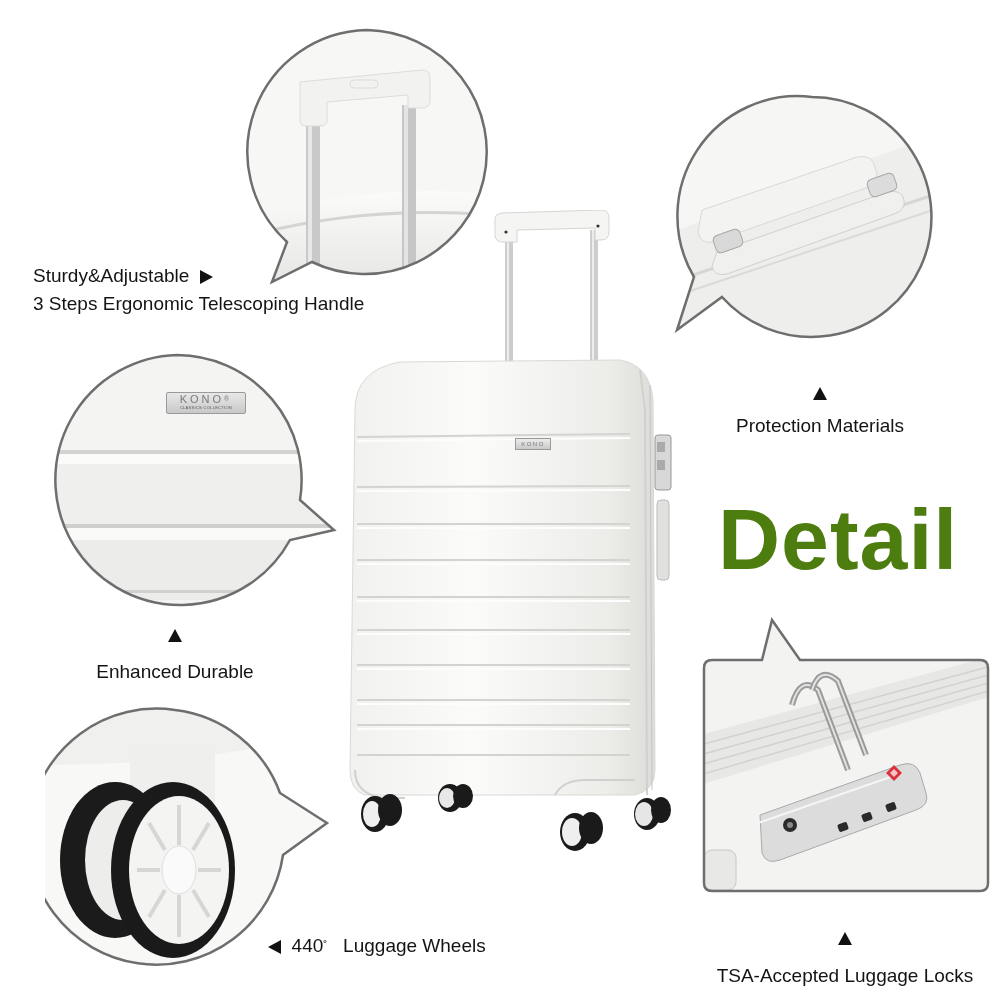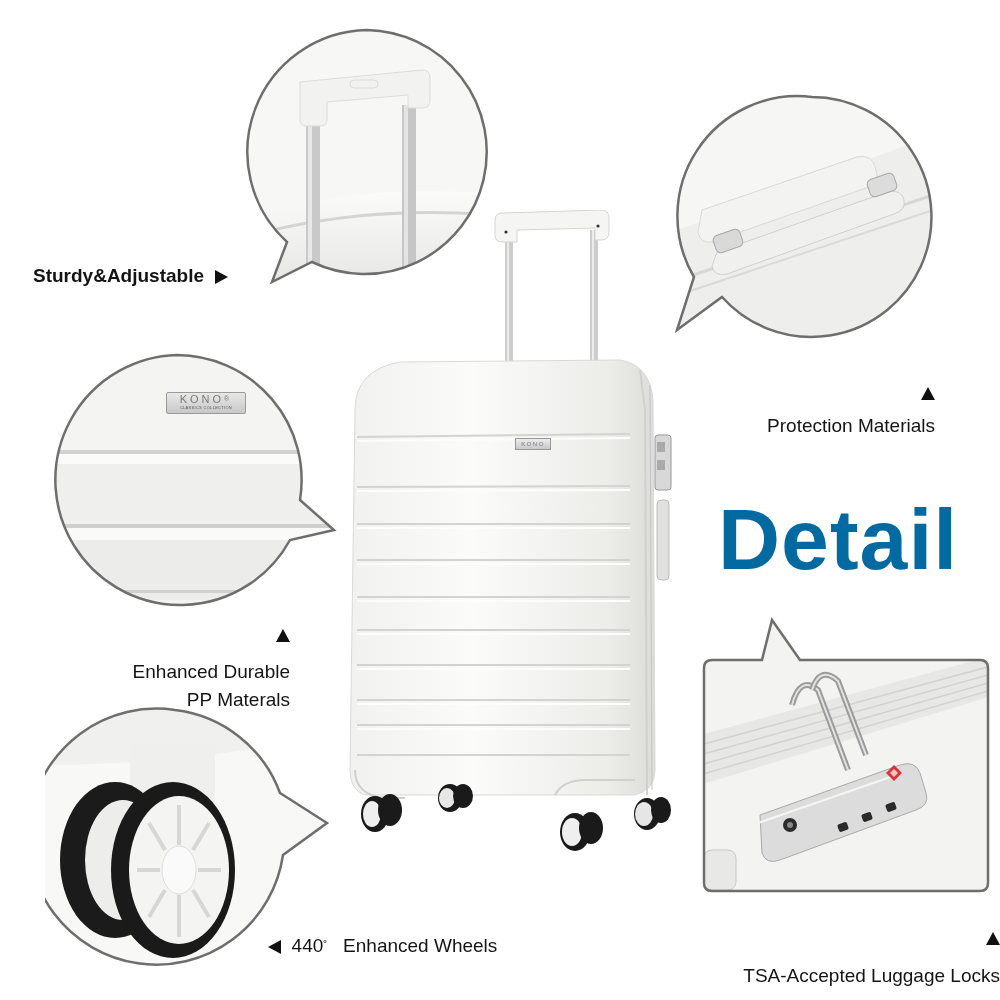--- a/index.html
+++ b/index.html
@@ -44,7 +44,7 @@
   </svg>
 </div>
 
-<div class="abs label" style="left:33px;top:262px;font-weight:bold;">
+<div class="abs label" style="left:33px;top:262px;">
   <div><span>Sturdy&amp;Adjustable</span>
     &nbsp;<span class="tri-right"></span></div>
 </div>

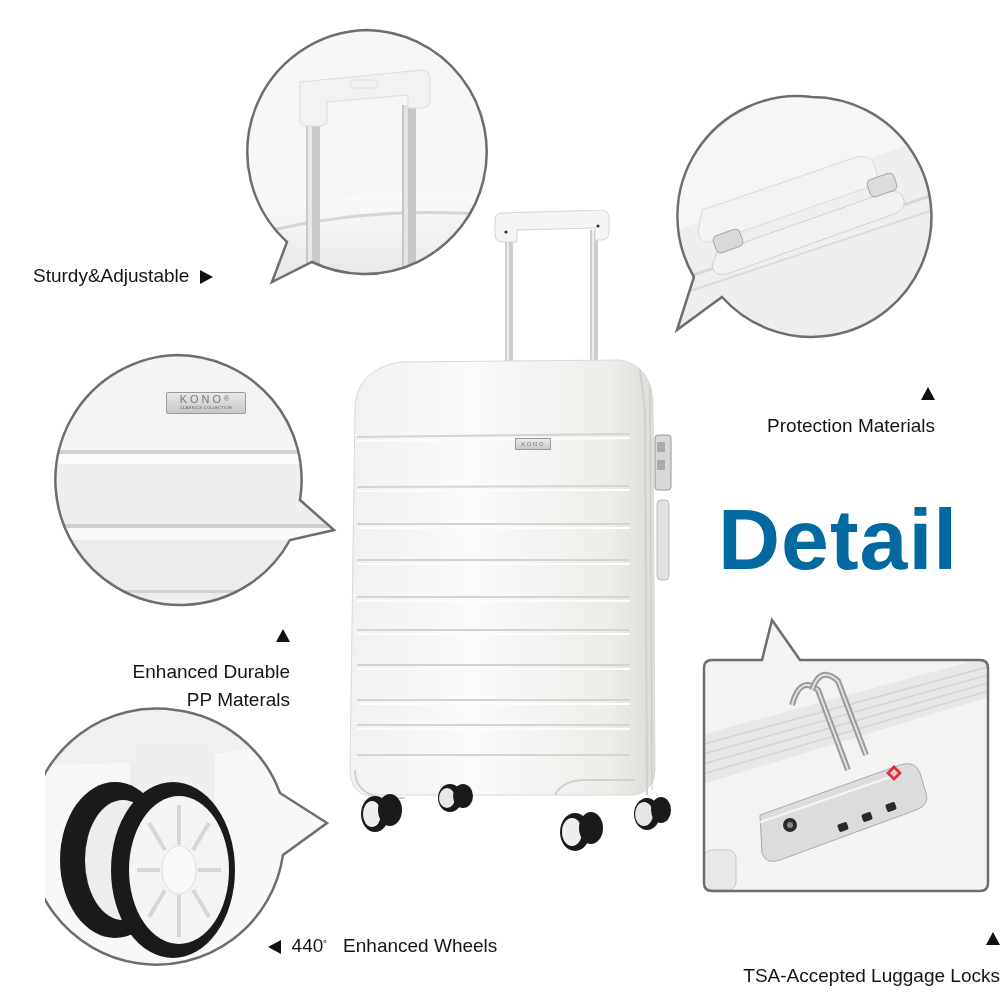--- a/index.html
+++ b/index.html
@@ -47,6 +47,7 @@
 <div class="abs label" style="left:33px;top:262px;">
   <div><span>Sturdy&amp;Adjustable</span>
     &nbsp;<span class="tri-right"></span></div>
+  <div>3 Steps Ergonomic Telescoping Handle</div>
 </div>
 
 <div class="abs" style="left:672px;top:92px;width:270px;height:260px;">

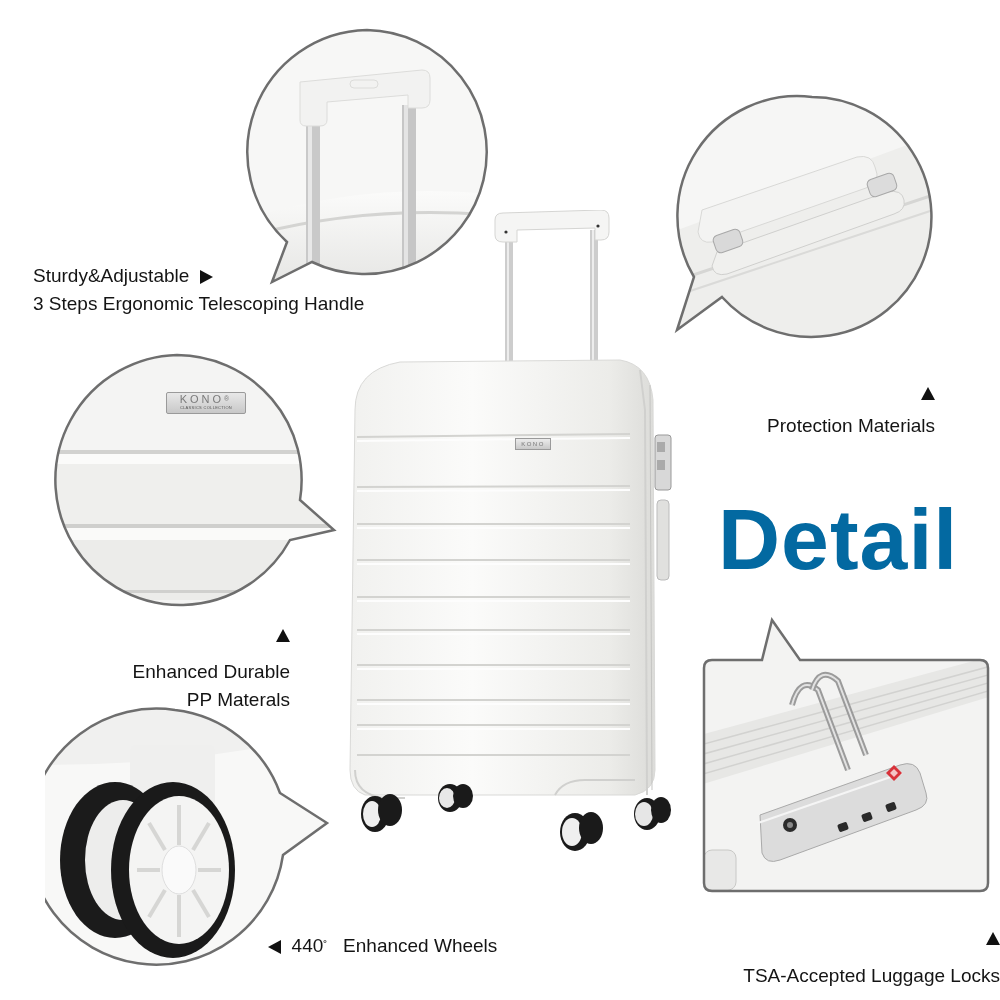--- a/index.html
+++ b/index.html
@@ -7,7 +7,7 @@
          font-family:"Liberation Sans", sans-serif; color:#111; }
   .abs { position:absolute; }
   .label { font-size:19px; line-height:28px; color:#141414; white-space:nowrap; }
-  .center { text-align:right; }
+  .center { text-align:center; }
   .tri-up, .tri-right, .tri-left { display:inline-block; width:0; height:0; }
   .tri-up { border-left:7px solid transparent; border-right:7px solid transparent; border-bottom:13px solid #111; }
   .tri-right { border-top:7px solid transparent; border-bottom:7px solid transparent; border-left:13px solid #111; vertical-align:middle; }

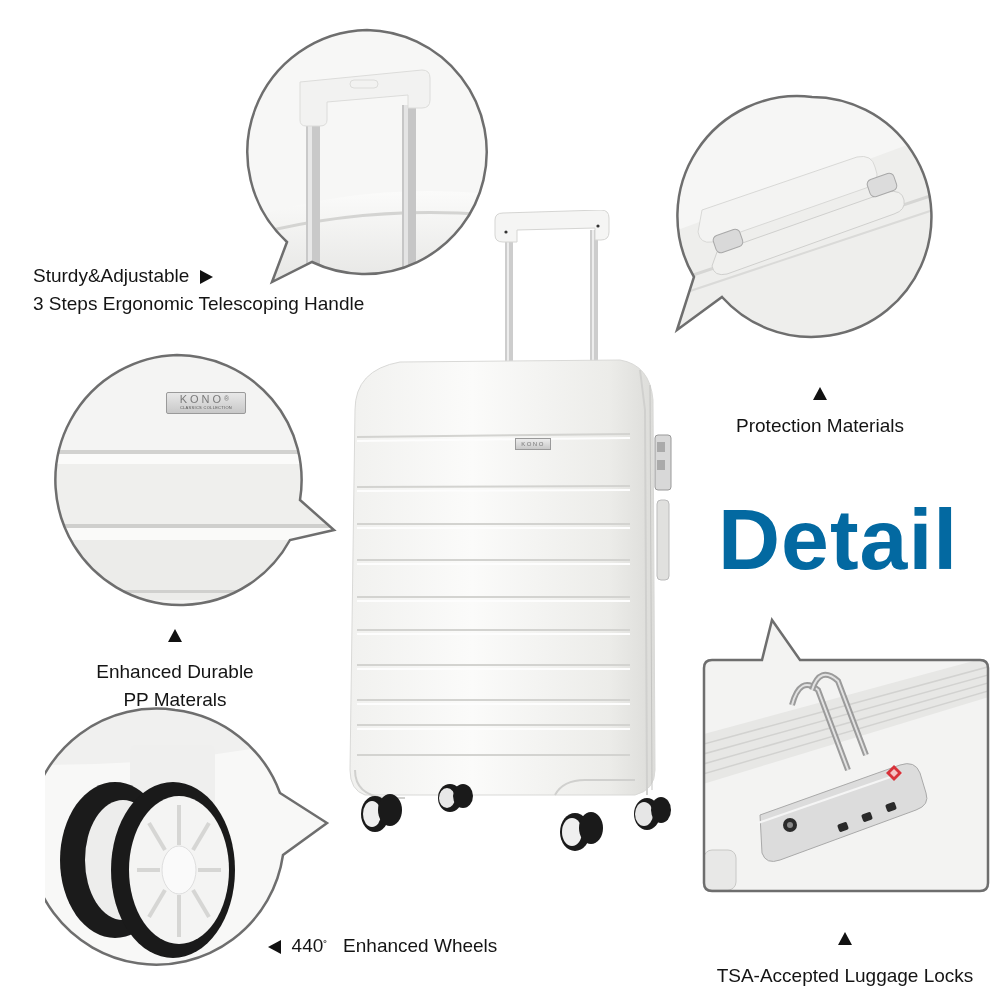--- a/index.html
+++ b/index.html
@@ -12,7 +12,7 @@
   .tri-up { border-left:7px solid transparent; border-right:7px solid transparent; border-bottom:13px solid #111; }
   .tri-right { border-top:7px solid transparent; border-bottom:7px solid transparent; border-left:13px solid #111; vertical-align:middle; }
   .tri-left { border-top:7px solid transparent; border-bottom:7px solid transparent; border-right:13px solid #111; vertical-align:middle; }
-  .detail-title { font-size:86px; font-weight:bold; color:#0369a1; letter-spacing:1px; }
+  .detail-title { font-size:86px; font-weight:bold; color:#4d7c0f; letter-spacing:1px; }
   svg { display:block; }
 </style>
 </head>

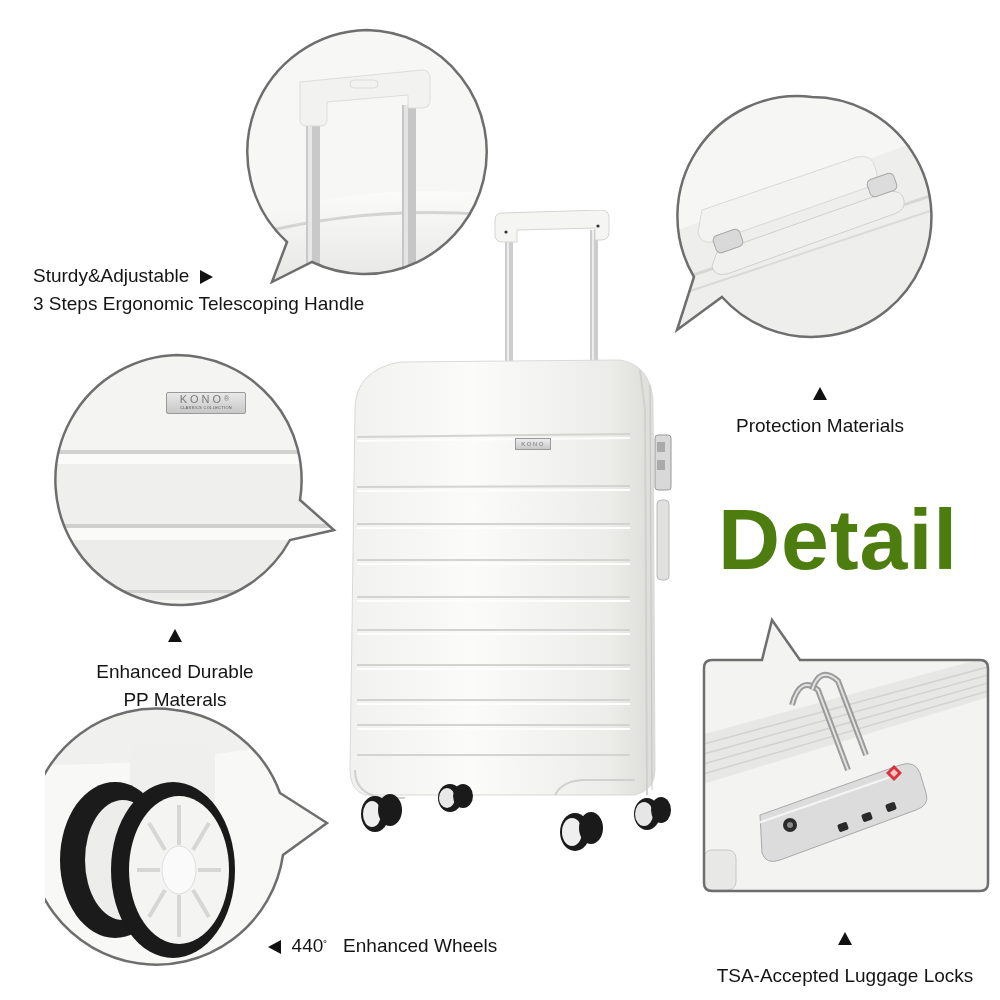--- a/index.html
+++ b/index.html
@@ -108,7 +108,6 @@
 <div class="abs label center" style="left:60px;top:622px;width:230px;">
   <div><span class="tri-up"></span></div>
   <div style="margin-top:8px;">Enhanced Durable</div>
-  <div>PP Materals</div>
 </div>
 
 <div class="abs" style="left:45px;top:705px;width:290px;height:270px;">

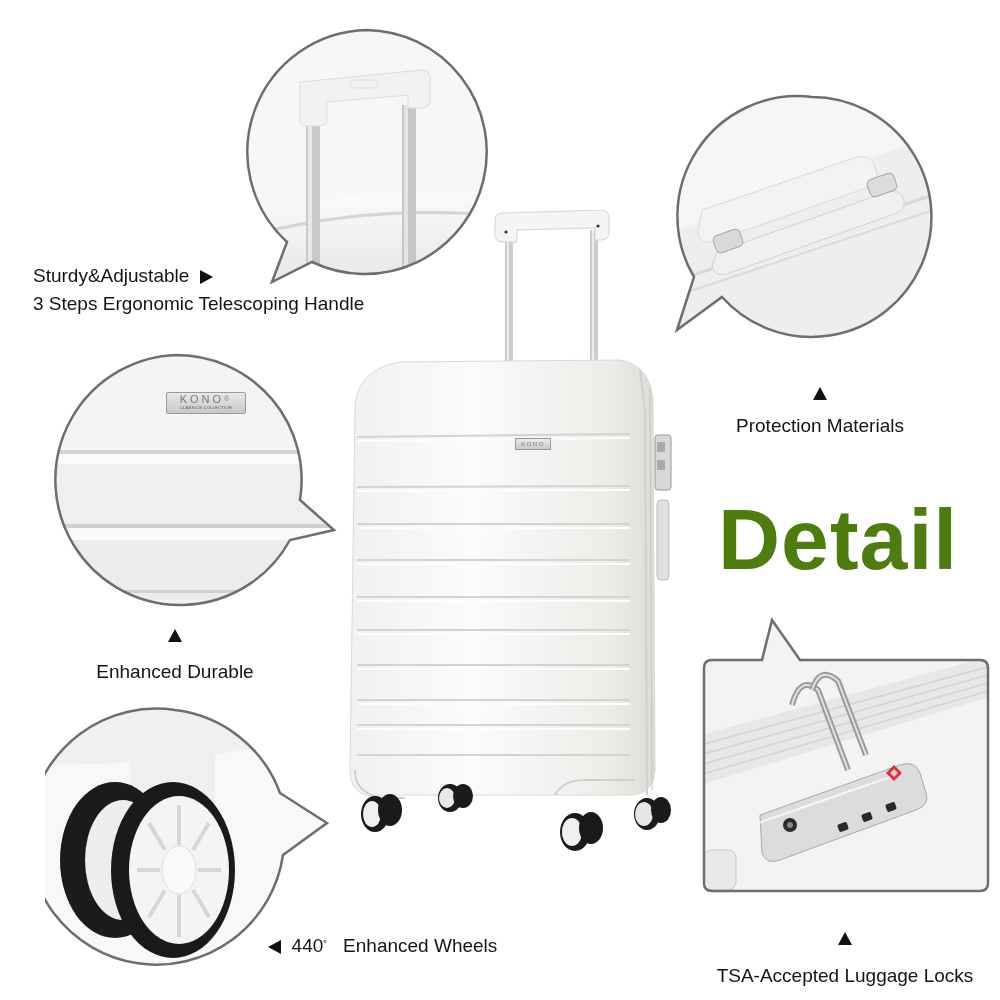--- a/index.html
+++ b/index.html
@@ -144,7 +144,7 @@
 <div class="abs label" style="left:268px;top:932px;">
   <span class="tri-left"></span>
   &nbsp;<span>440</span><span style="font-size:12px;vertical-align:top;">˚</span>
-  &nbsp;&nbsp;<span>Enhanced Wheels</span>
+  &nbsp;&nbsp;<span>Luggage Wheels</span>
 </div>
 
 <div class="abs" style="left:700px;top:615px;width:295px;height:280px;">

